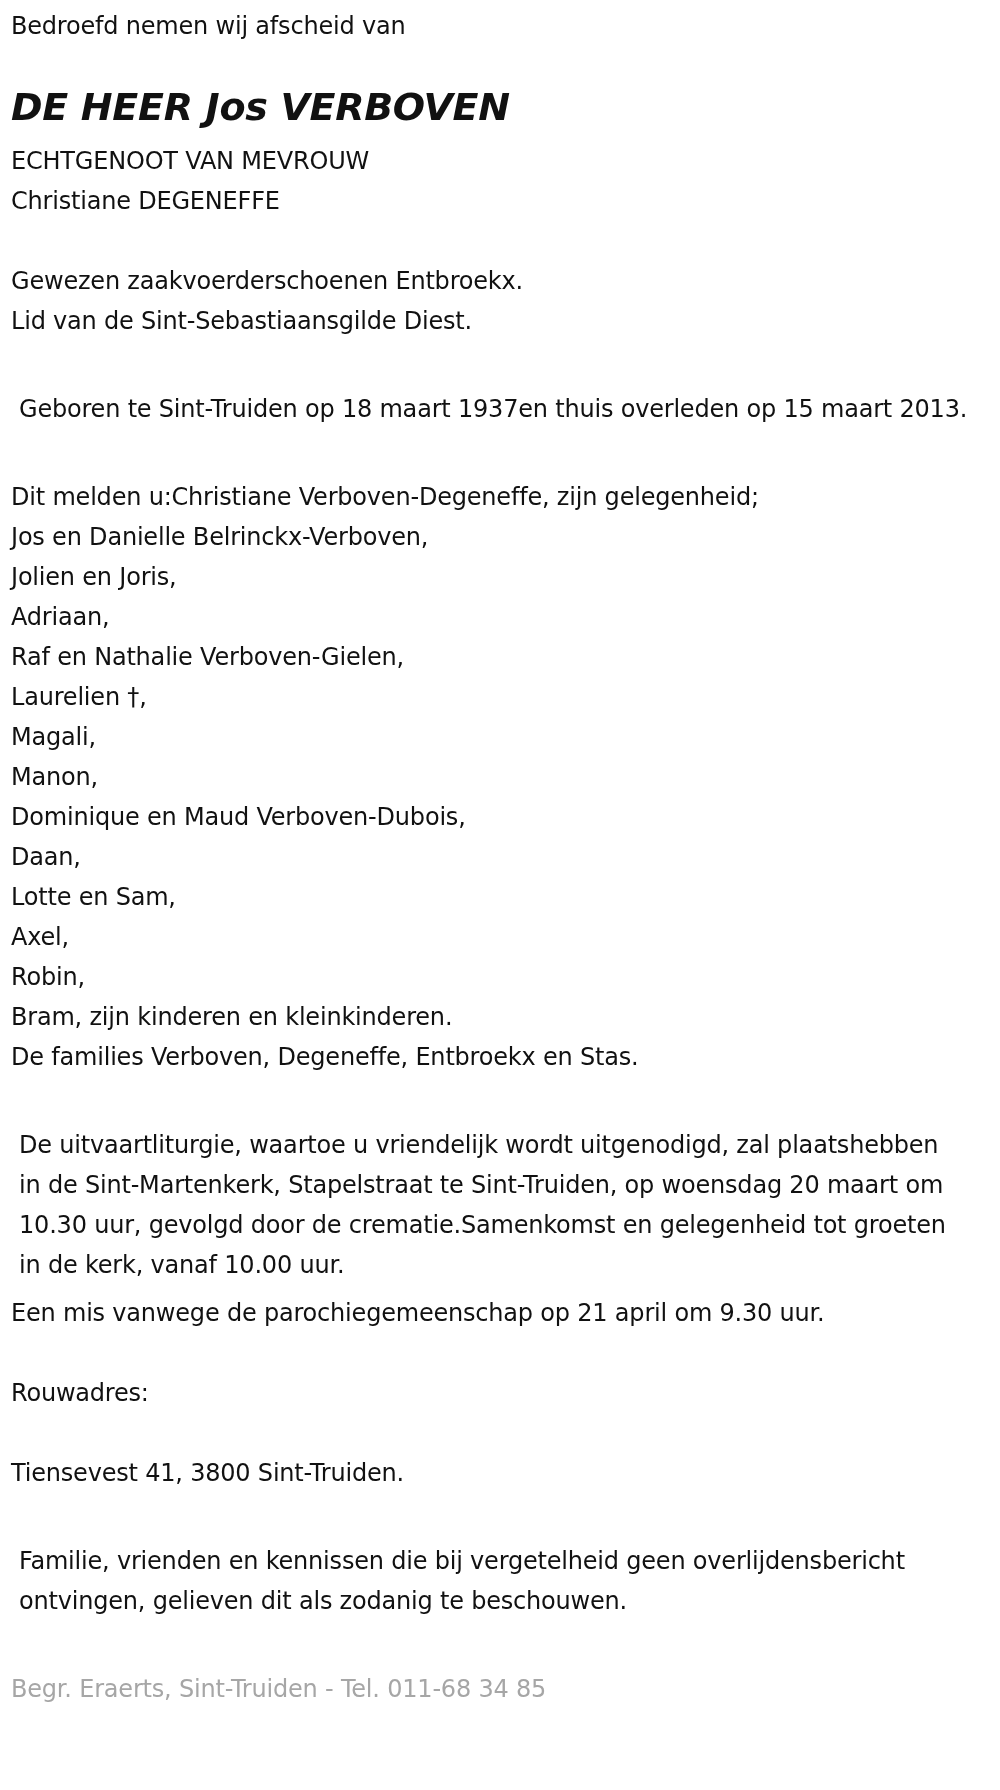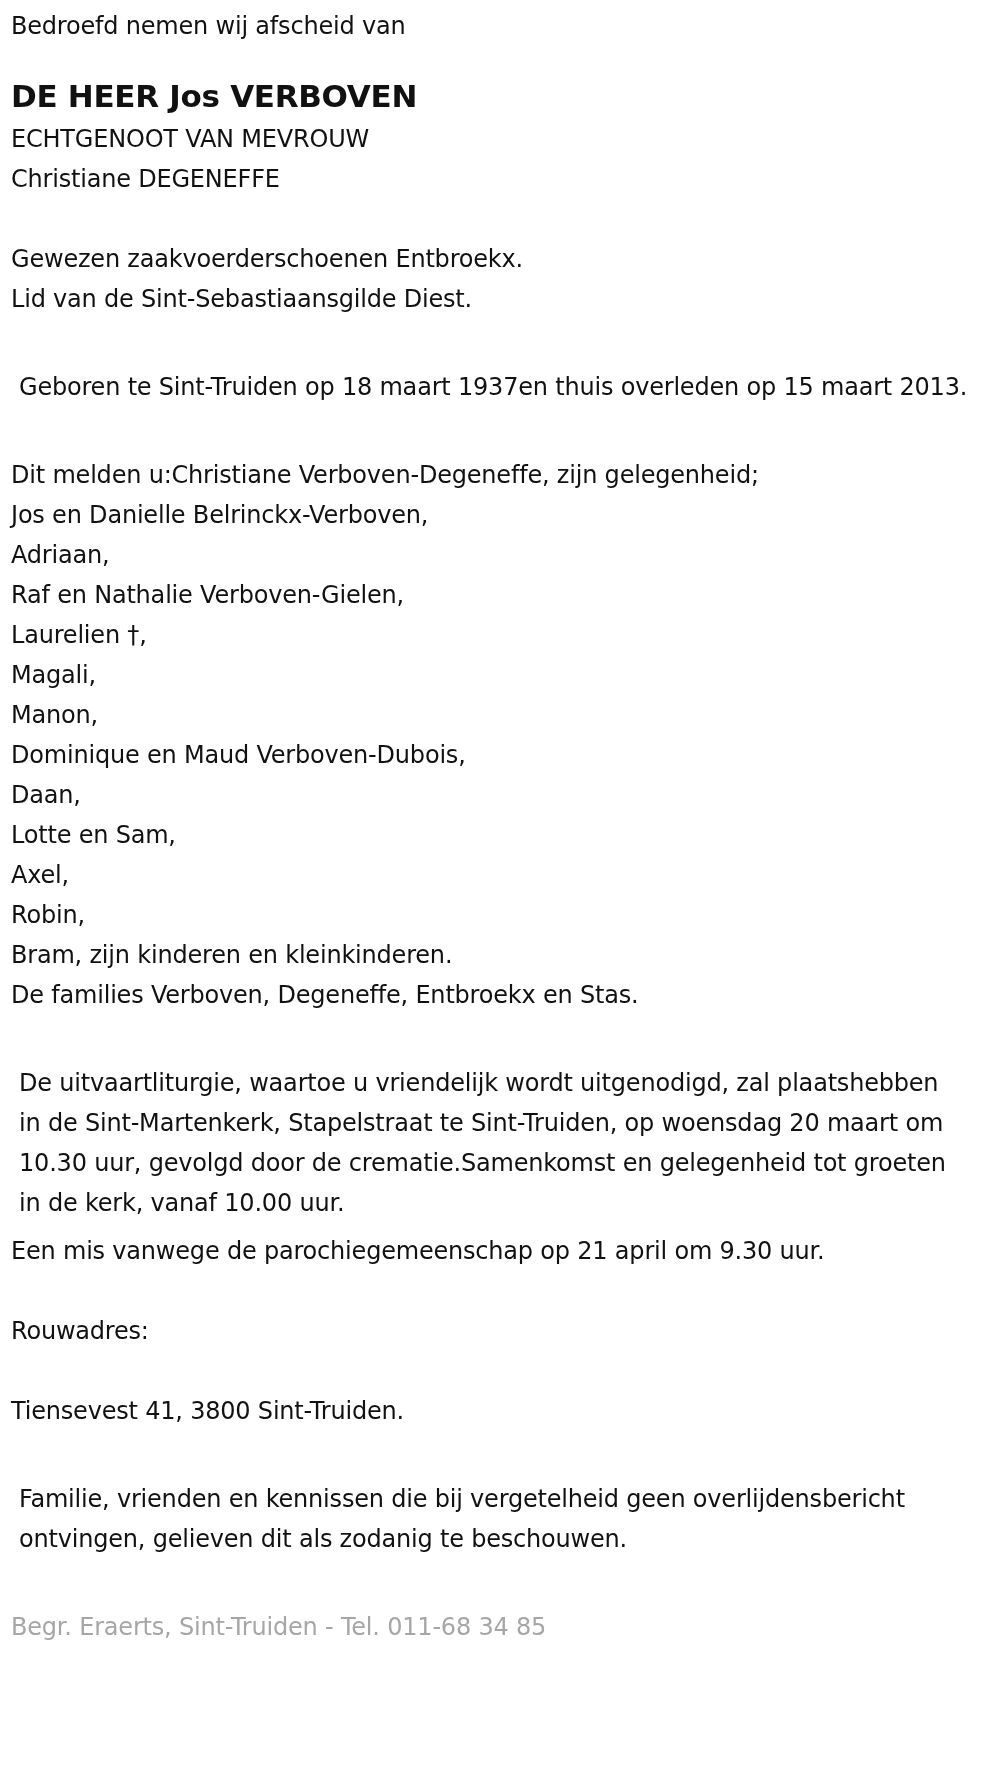--- a/index.html
+++ b/index.html
@@ -11,7 +11,7 @@
   .page { padding: 6px 10px 0 11px; }
   .line { font-size: 24px; line-height: 40px; white-space: nowrap; letter-spacing: -0.2px; }
   .gap { height: 40px; }
-  .intro { margin-bottom: 27px; }
+  .intro { margin-bottom: 38px; }
   .title { font-size: 31px; font-weight: bold; line-height: 46px; letter-spacing: -0.3px; margin-bottom: 0; }
   .para { font-size: 24px; line-height: 40px; white-space: normal; letter-spacing: -0.2px; margin: 8px; }
   .footer { color: #a6a6a6; }

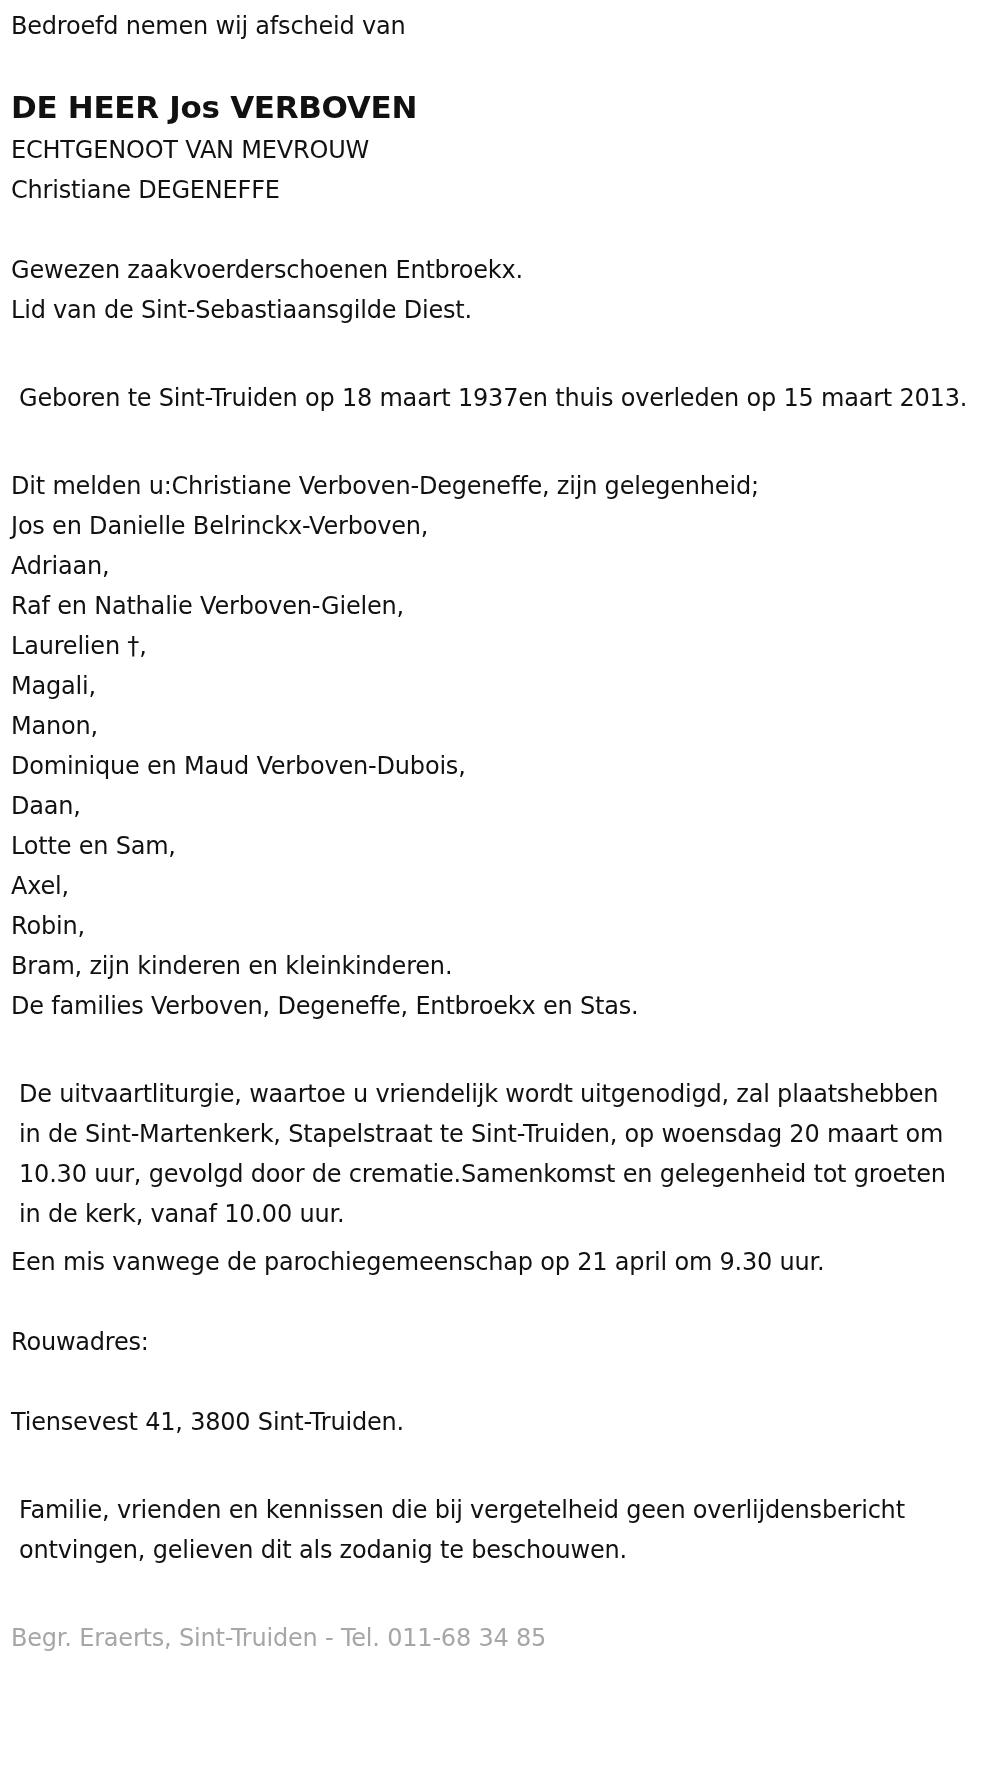--- a/index.html
+++ b/index.html
@@ -12,7 +12,7 @@
   .line { font-size: 24px; line-height: 40px; white-space: nowrap; letter-spacing: -0.2px; }
   .gap { height: 40px; }
   .intro { margin-bottom: 38px; }
-  .title { font-size: 31px; font-weight: bold; line-height: 46px; letter-spacing: -0.3px; margin-bottom: 0; }
+  .title { font-size: 38px; font-weight: bold; line-height: 46px; letter-spacing: -0.3px; margin-bottom: 11px; font-style: italic; }
   .para { font-size: 24px; line-height: 40px; white-space: normal; letter-spacing: -0.2px; margin: 8px; }
   .footer { color: #a6a6a6; }
 </style>

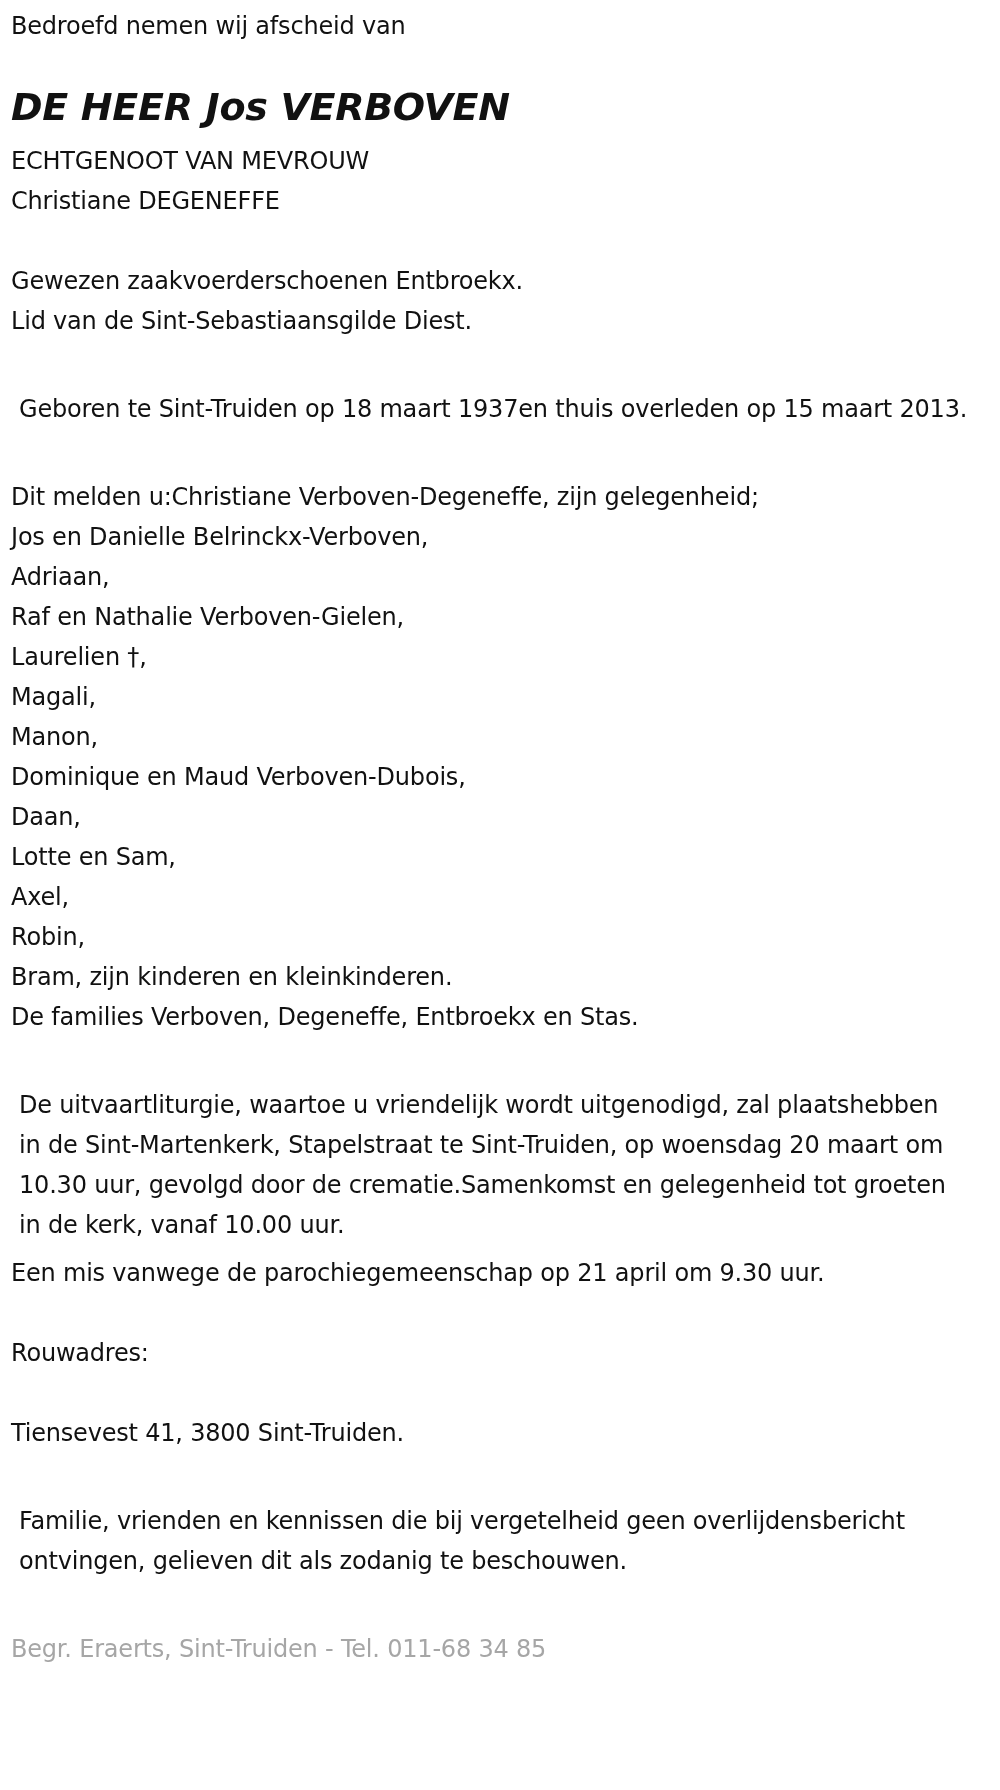--- a/index.html
+++ b/index.html
@@ -42,6 +42,7 @@
   <div>
     <div class="line">Dit melden u:Christiane Verboven-Degeneffe, zijn gelegenheid;</div>
     <div class="line">Jos en Danielle Belrinckx-Verboven,</div>
+    <div class="line">Jolien en Joris,</div>
     <div class="line">Adriaan,</div>
     <div class="line">Raf en Nathalie Verboven-Gielen,</div>
     <div class="line">Laurelien †,</div>

